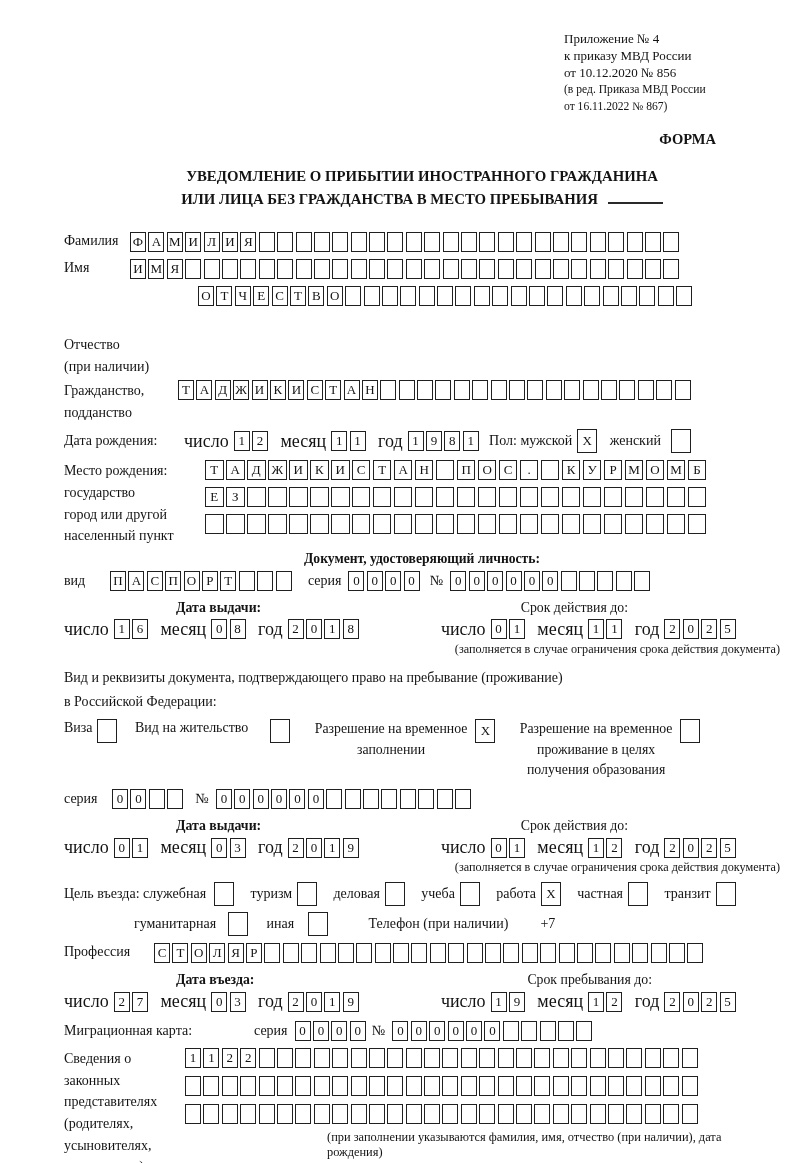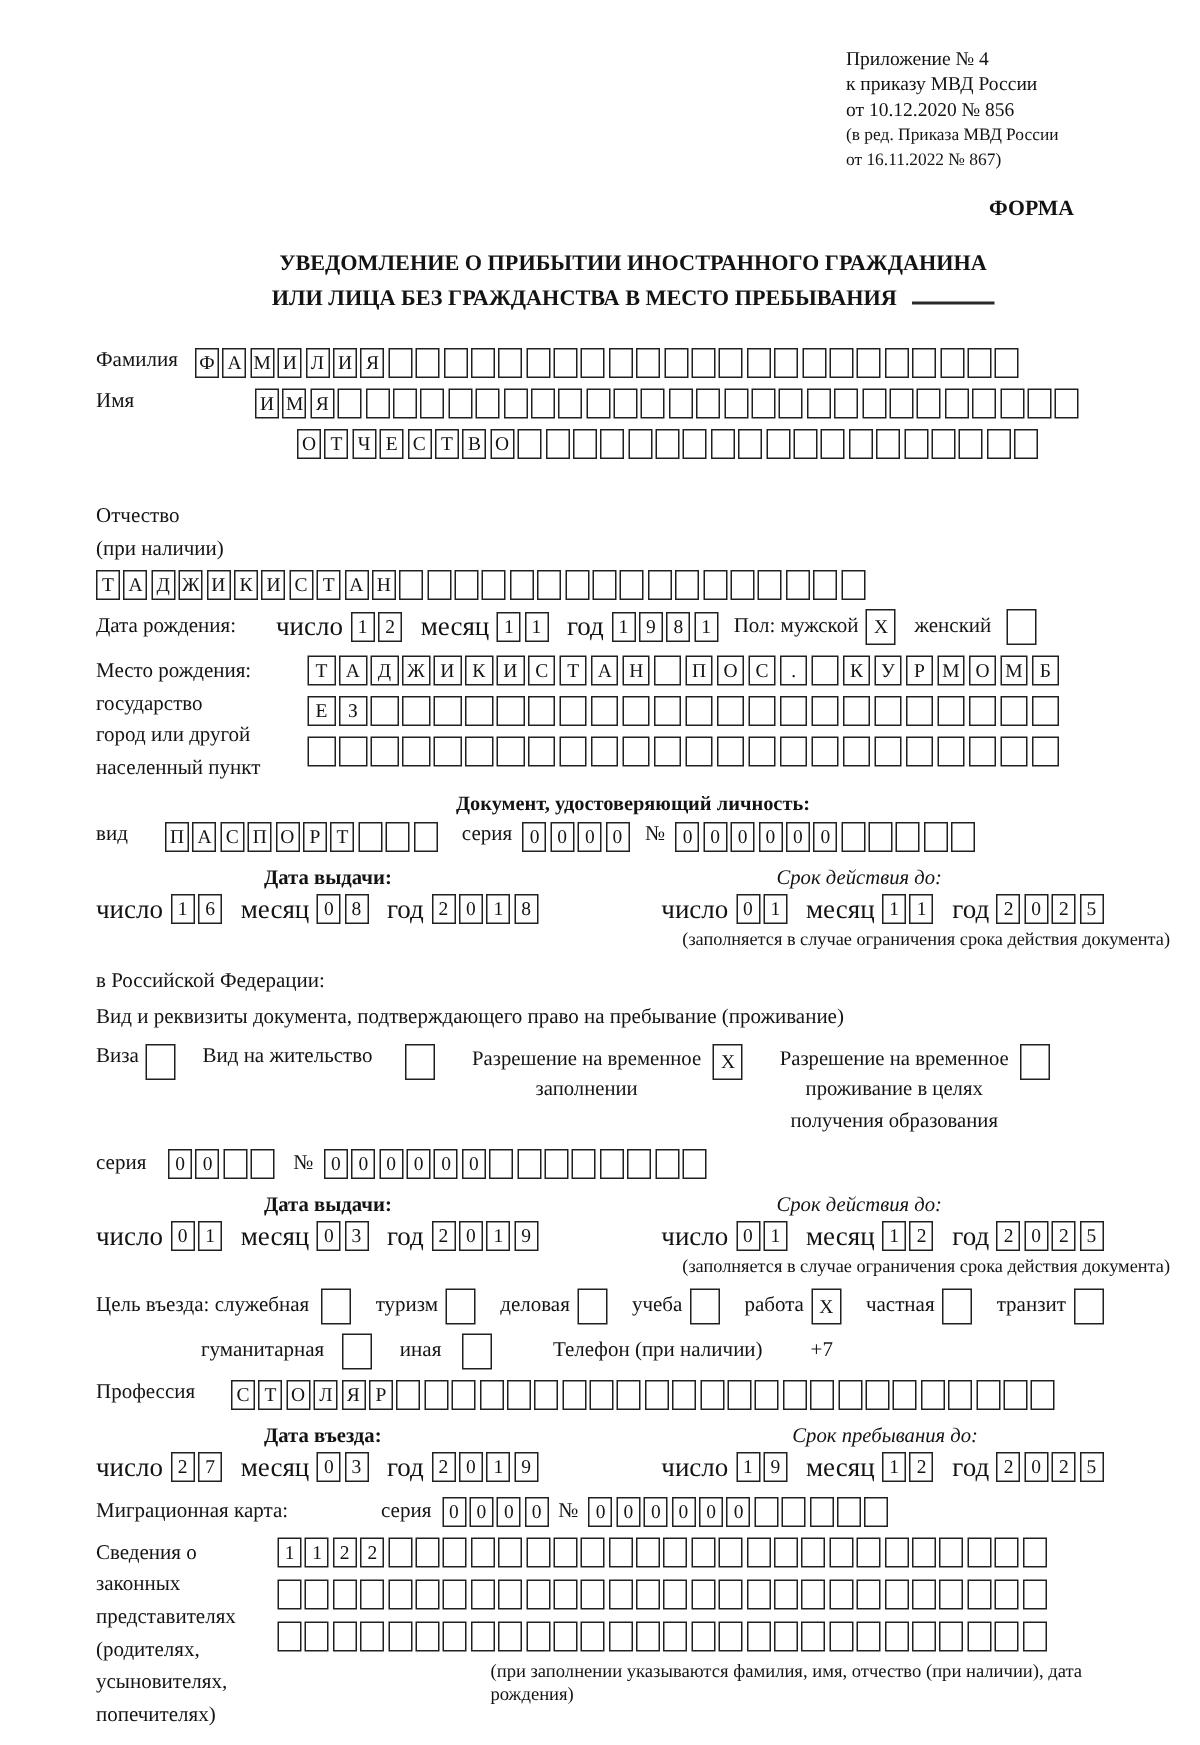--- a/index.html
+++ b/index.html
@@ -82,7 +82,7 @@
     <span class="grid"><span class="box">Ф</span><span class="box">А</span><span class="box">М</span><span class="box">И</span><span class="box">Л</span><span class="box">И</span><span class="box">Я</span><span class="box"></span><span class="box"></span><span class="box"></span><span class="box"></span><span class="box"></span><span class="box"></span><span class="box"></span><span class="box"></span><span class="box"></span><span class="box"></span><span class="box"></span><span class="box"></span><span class="box"></span><span class="box"></span><span class="box"></span><span class="box"></span><span class="box"></span><span class="box"></span><span class="box"></span><span class="box"></span><span class="box"></span><span class="box"></span><span class="box"></span></span>
   </div>
 
-  <div class="row" style="margin-top:7px;gap:40px;">
+  <div class="row" style="margin-top:7px;">
     <span class="lbl w-name">Имя</span>
     <span class="grid"><span class="box">И</span><span class="box">М</span><span class="box">Я</span><span class="box"></span><span class="box"></span><span class="box"></span><span class="box"></span><span class="box"></span><span class="box"></span><span class="box"></span><span class="box"></span><span class="box"></span><span class="box"></span><span class="box"></span><span class="box"></span><span class="box"></span><span class="box"></span><span class="box"></span><span class="box"></span><span class="box"></span><span class="box"></span><span class="box"></span><span class="box"></span><span class="box"></span><span class="box"></span><span class="box"></span><span class="box"></span><span class="box"></span><span class="box"></span><span class="box"></span></span>
   </div>

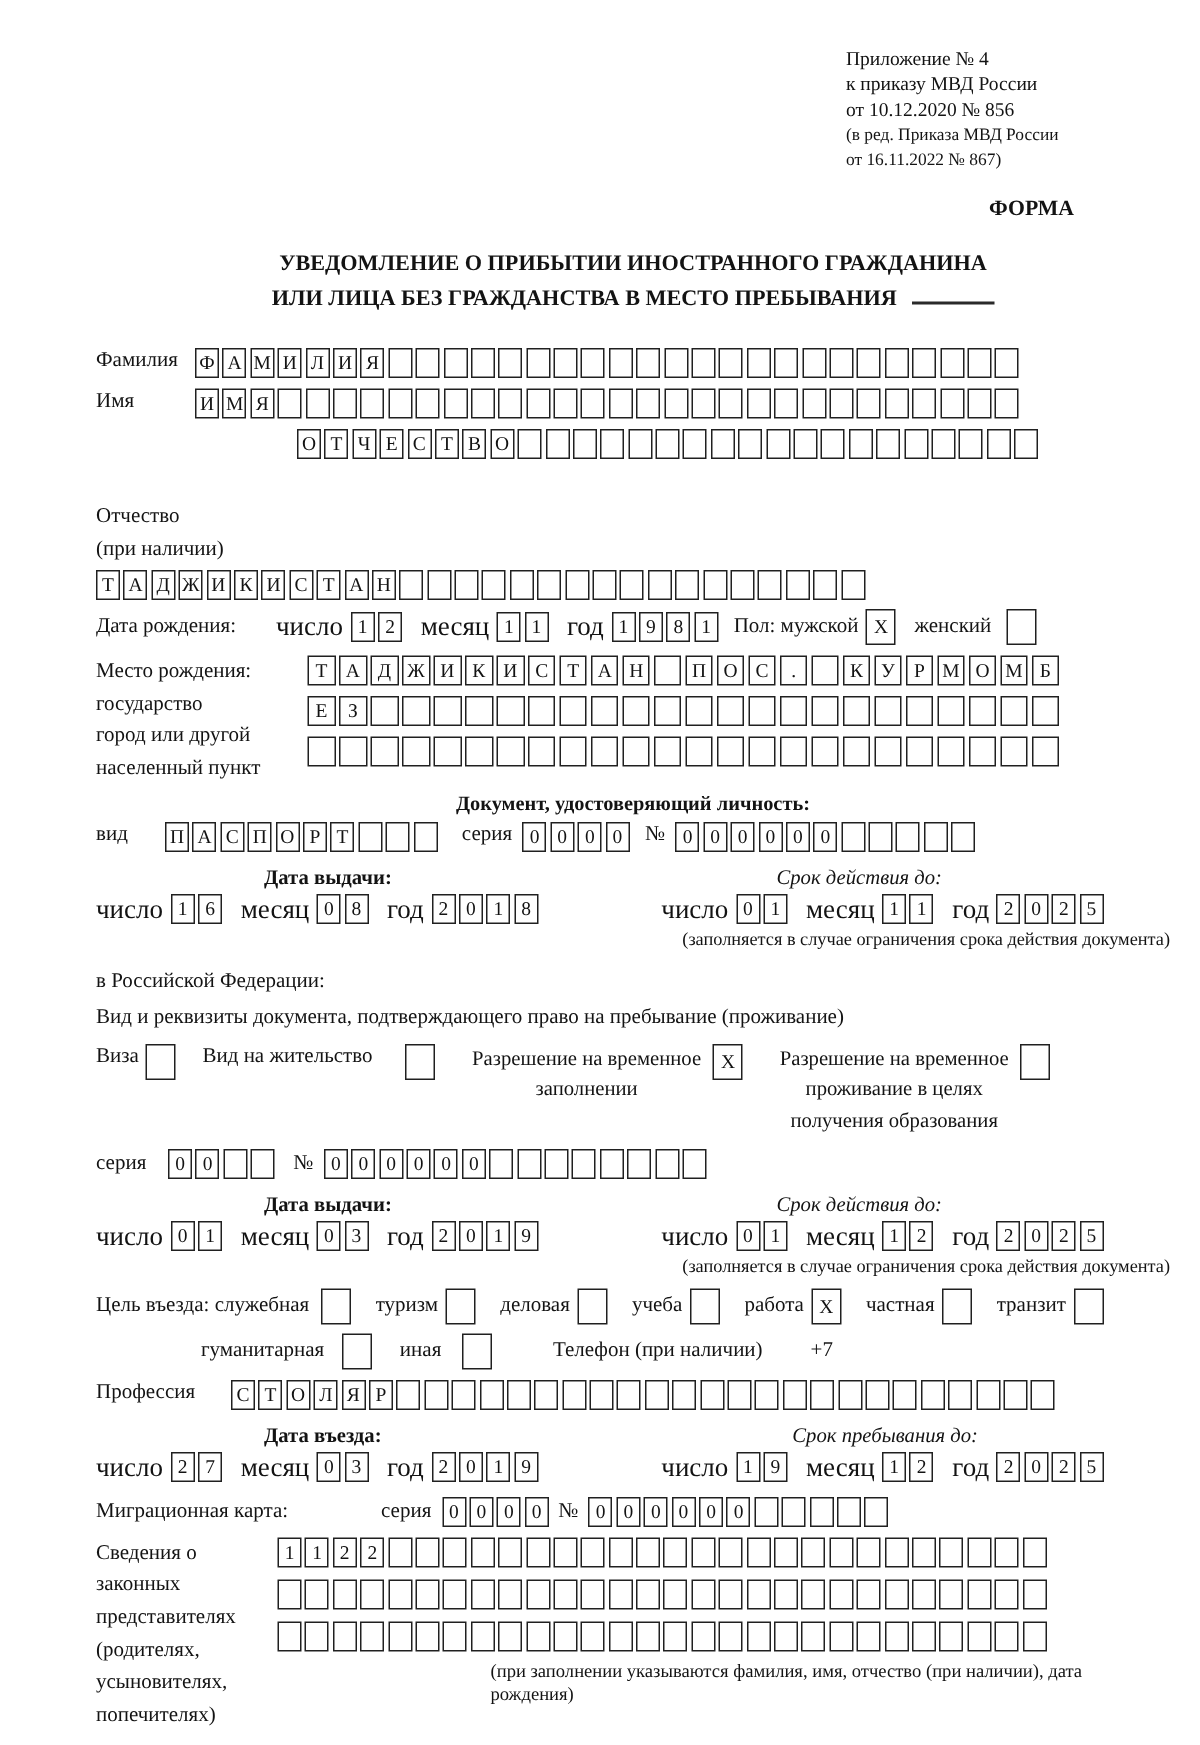--- a/index.html
+++ b/index.html
@@ -96,6 +96,10 @@
   </div>
 
   <div class="row" style="margin-top:2px;">
+    <span class="lbl w-cit mlines">
+      <span style="display:block;">Гражданство,</span>
+      <span style="display:block;">подданство</span>
+    </span>
     <span class="grid"><span class="box">Т</span><span class="box">А</span><span class="box">Д</span><span class="box">Ж</span><span class="box">И</span><span class="box">К</span><span class="box">И</span><span class="box">С</span><span class="box">Т</span><span class="box">А</span><span class="box">Н</span><span class="box"></span><span class="box"></span><span class="box"></span><span class="box"></span><span class="box"></span><span class="box"></span><span class="box"></span><span class="box"></span><span class="box"></span><span class="box"></span><span class="box"></span><span class="box"></span><span class="box"></span><span class="box"></span><span class="box"></span><span class="box"></span><span class="box"></span></span>
   </div>
 

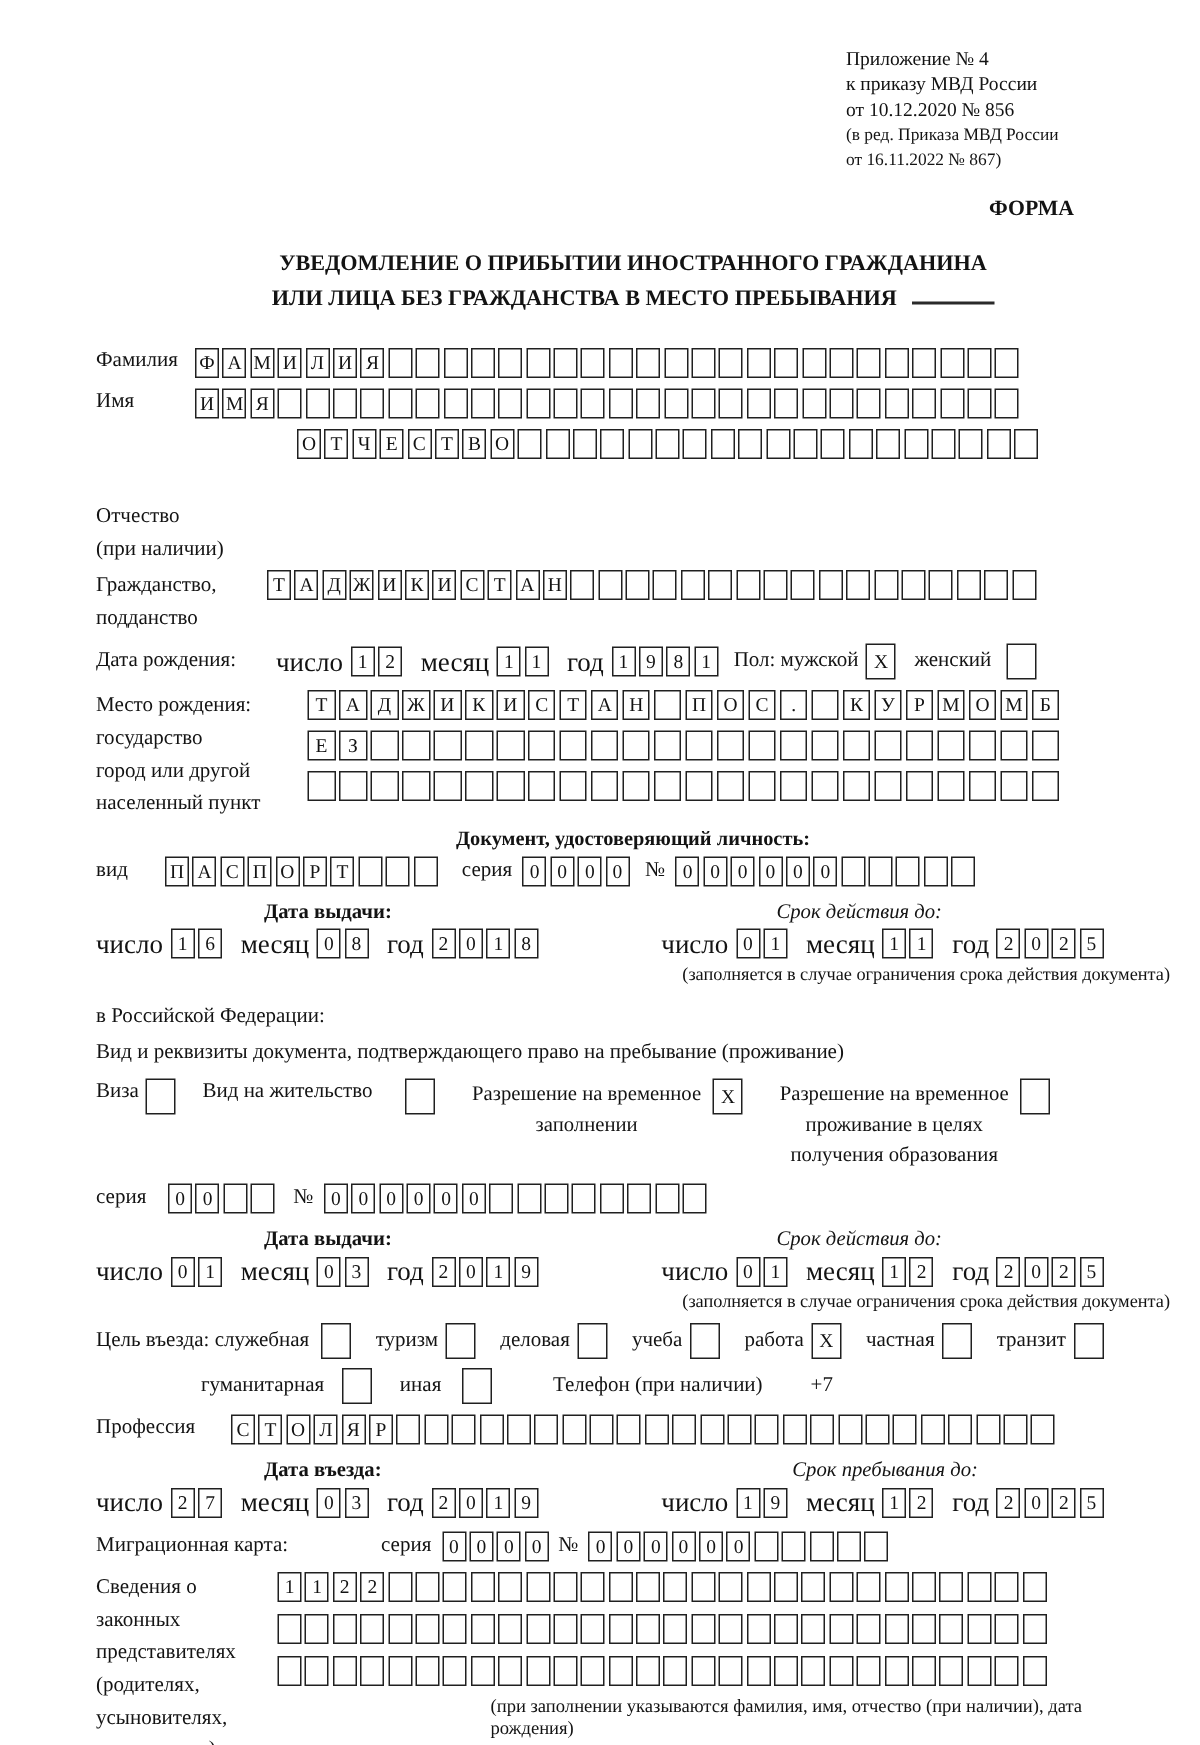--- a/index.html
+++ b/index.html
@@ -39,7 +39,7 @@
 
   .hdr2 { margin-top:9px; font-size:13.8px; font-weight:normal; }
   .h-left { margin-left:112px;font-weight:bold; }
-  .h-right { margin-left:auto; margin-right:152px;font-style:italic; }
+  .h-right { margin-left:auto; margin-right:152px; }
 
   .cap { text-align:right; font-size:12.2px; margin-top:2px; }
 

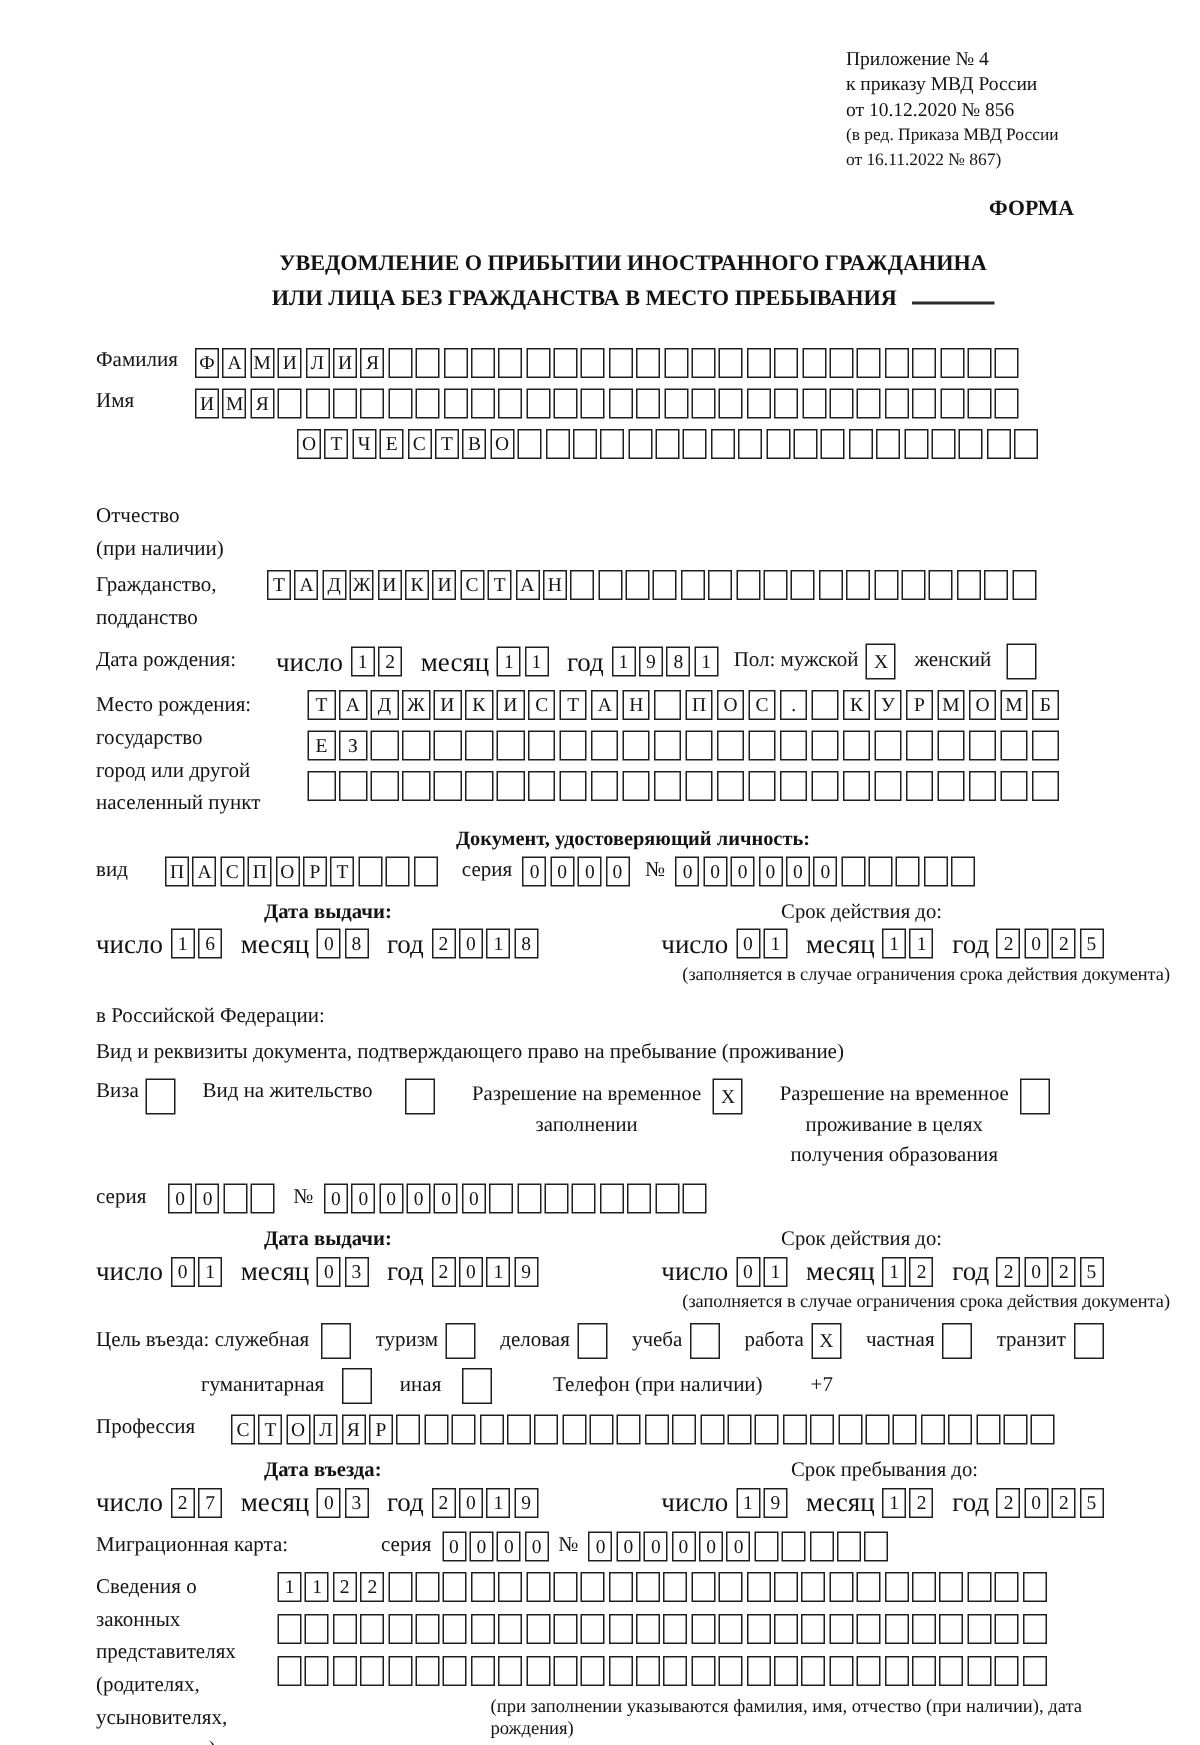--- a/index.html
+++ b/index.html
@@ -171,8 +171,8 @@
   <div class="cap">(заполняется в случае ограничения срока действия документа)</div>
 
   <div class="intro">
+    <div>Вид и реквизиты документа, подтверждающего право на пребывание (проживание)</div>
     <div>в Российской Федерации:</div>
-    <div>Вид и реквизиты документа, подтверждающего право на пребывание (проживание)</div>
   </div>
 
   <div class="row visa-row">

